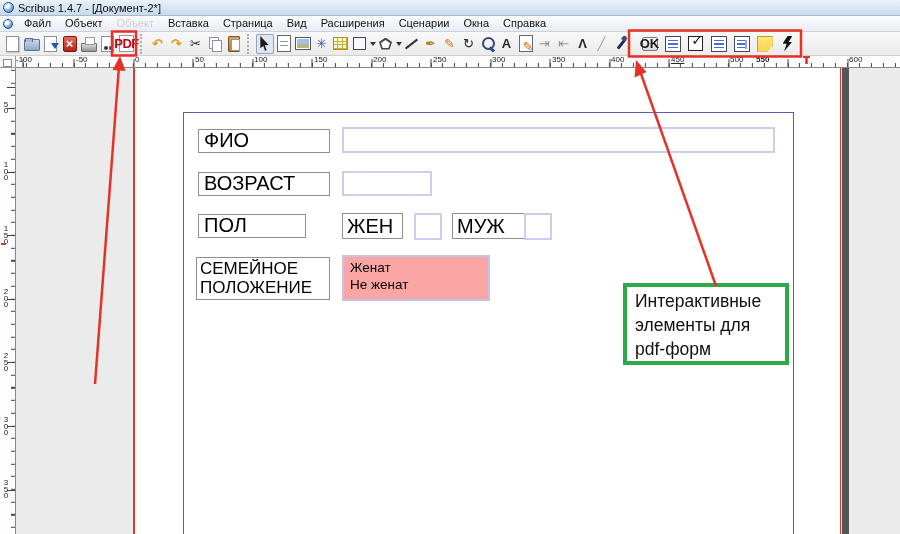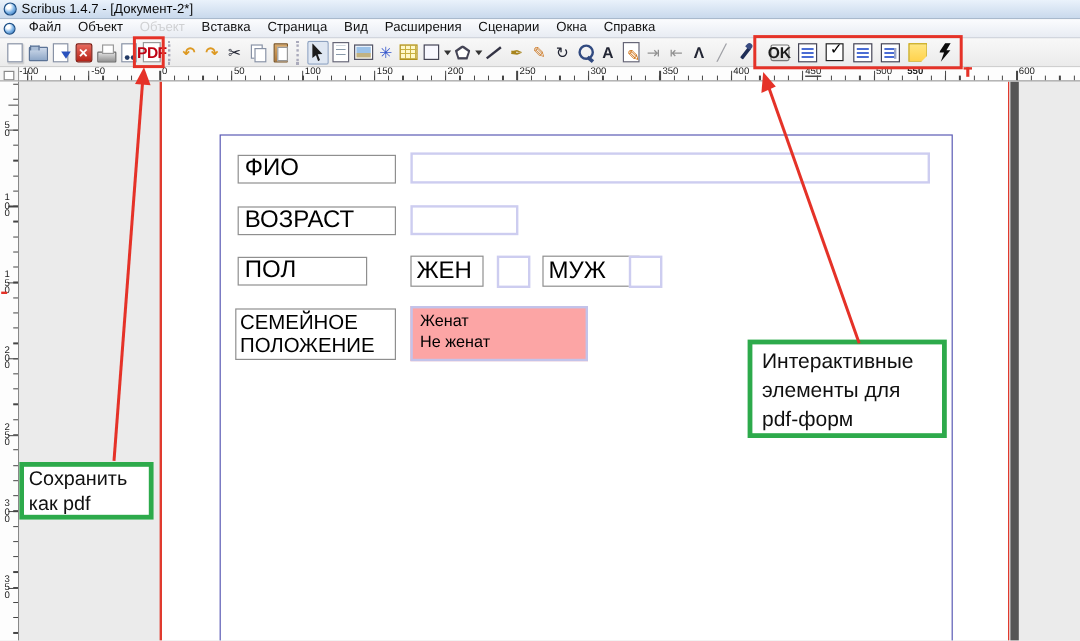--- a/index.html
+++ b/index.html
@@ -357,10 +357,6 @@
       <div>pdf-форм</div>
     </div>
 
-    <div class="callout co-left">
-      <div>Сохранить</div>
-      <div>как pdf</div>
-    </div>
   </div>
 
   <svg class="overlay" width="900" height="534" viewBox="0 0 900 534" xmlns="http://www.w3.org/2000/svg">

